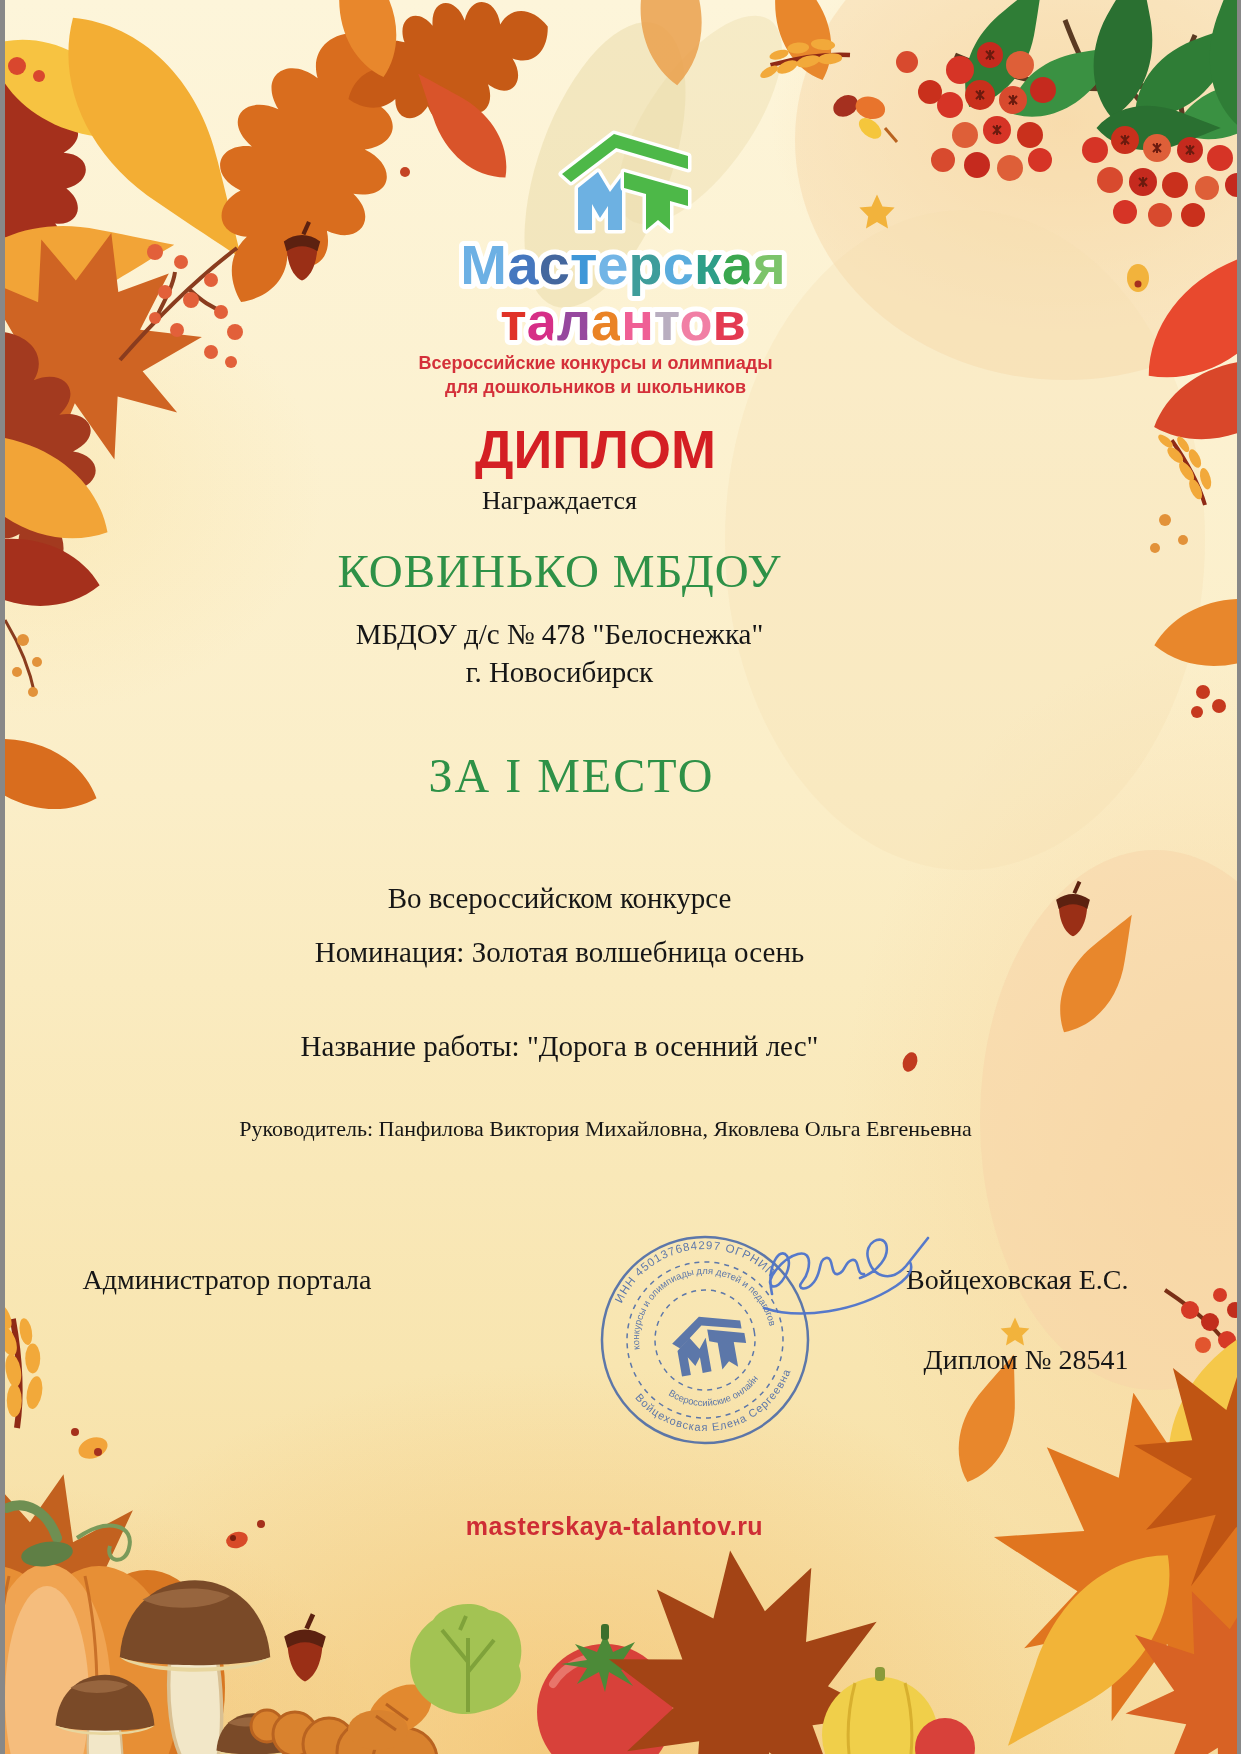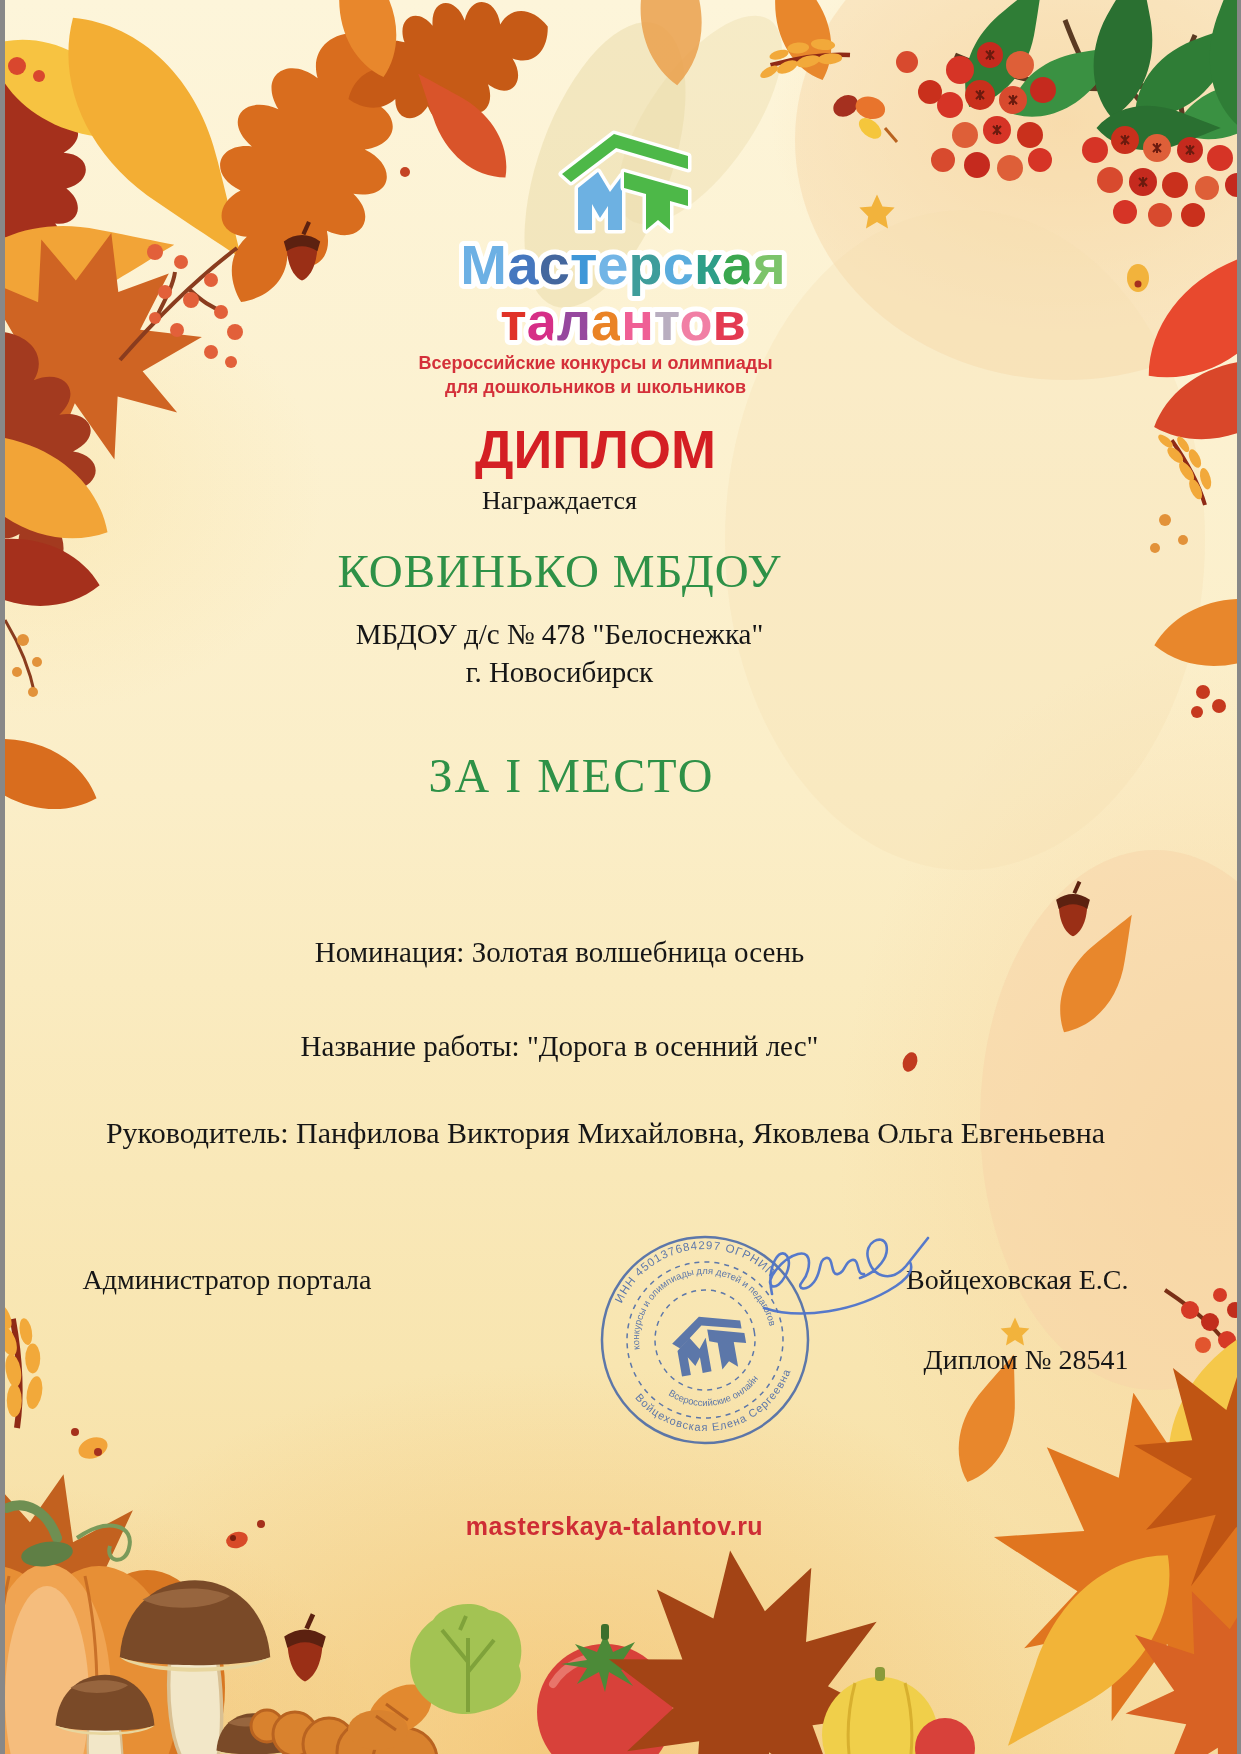--- a/index.html
+++ b/index.html
@@ -307,6 +307,7 @@
   <div class="line body-center t-inst" style="top:618px">МБДОУ д/с № 478 "Белоснежка"</div>
   <div class="line body-center t-inst" style="top:656px">г. Новосибирск</div>
   <div class="line body-center t-place" style="top:748px">ЗА I МЕСТО</div>
+  <div class="line body-center t-body" style="top:882px">Во всероссийском конкурсе</div>
   <div class="line body-center t-body" style="top:936px">Номинация: Золотая волшебница осень</div>
   <div class="line body-center t-body" style="top:1030px">Название работы: "Дорога в осенний лес"</div>
   <div class="line body-center t-super" style="top:1116px">Руководитель: Панфилова Виктория Михайловна, Яковлева Ольга Евгеньевна</div>

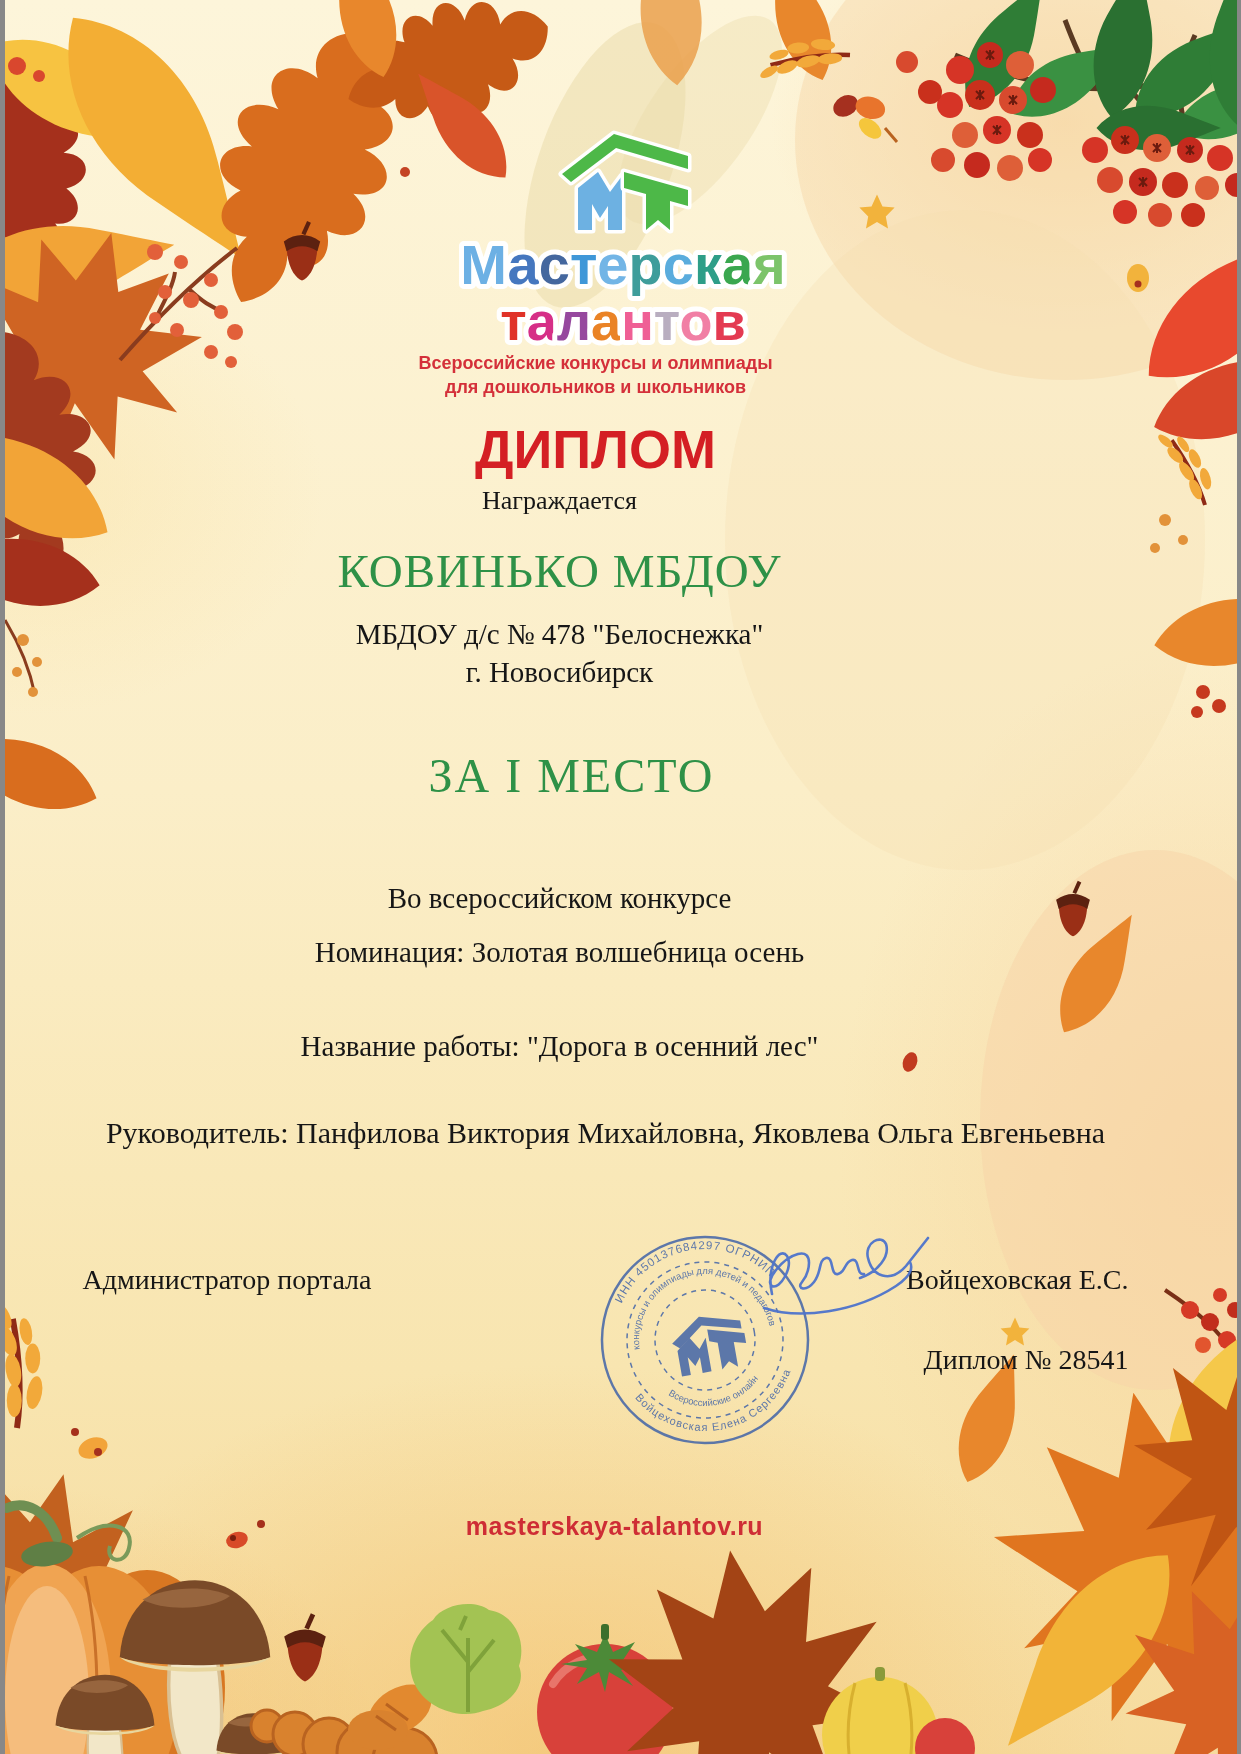--- a/index.html
+++ b/index.html
@@ -25,7 +25,7 @@
   .t-inst{font-size:29px;}
   .t-place{font-size:48px;color:#2e9147;letter-spacing:2px;padding-left:12px;}
   .t-body{font-size:29px;}
-  .t-super{font-size:30px;padding-left:46px;}
+  .t-super{font-size:22px;padding-left:46px;}
   .t-foot{font-size:28px;}
   .left-col{position:absolute;left:78px;white-space:nowrap;}
   .right-col{position:absolute;right:108px;text-align:center;white-space:nowrap;}

